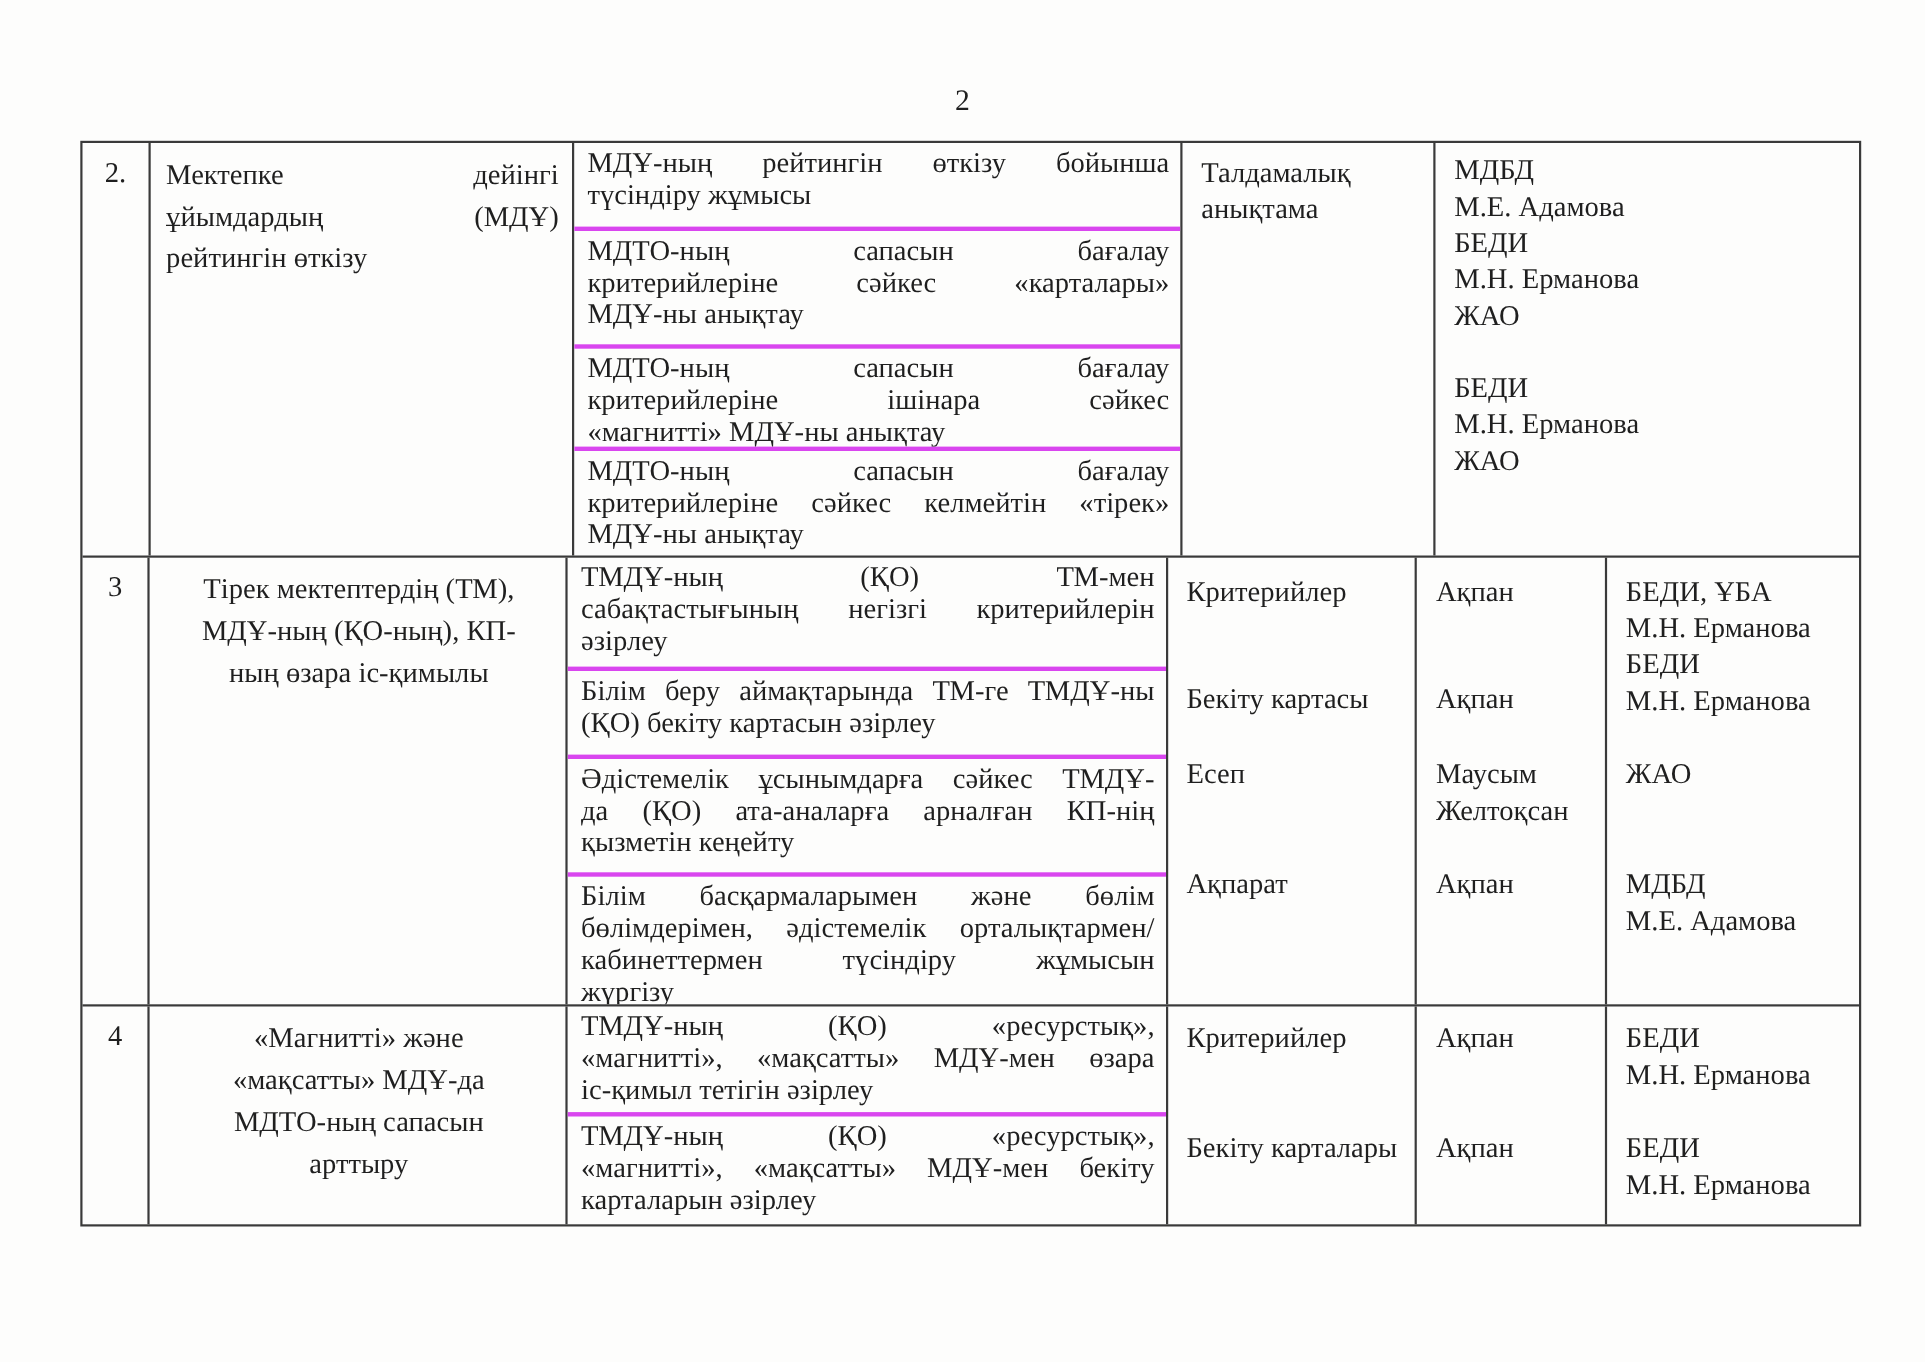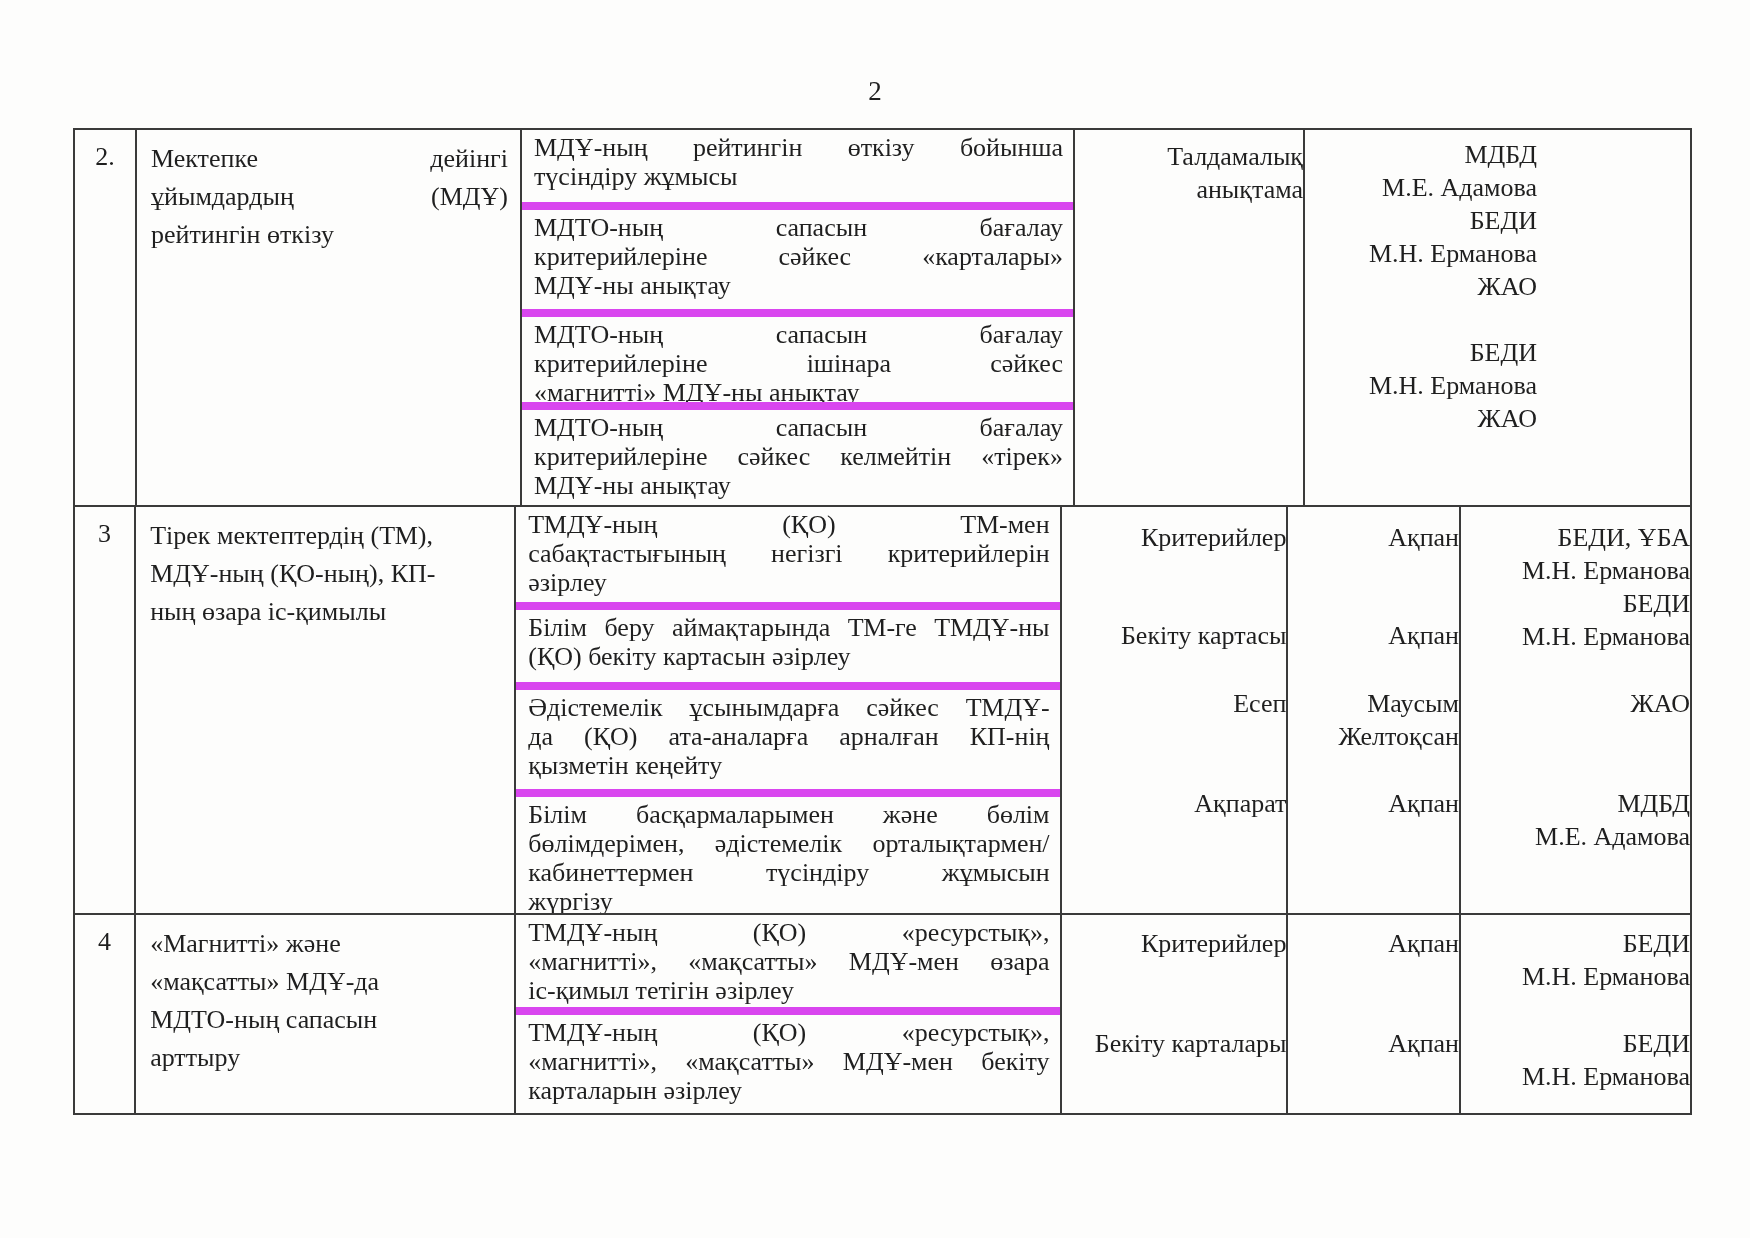--- a/index.html
+++ b/index.html
@@ -27,7 +27,7 @@
   .c5{width:175px;}
   .c6{width:232px;padding-left:13px;}
   .act{
-    box-sizing:border-box;border-bottom:8px solid #d946ef;
+    box-sizing:border-box;border-bottom:4px solid #d946ef;
     padding:3px 10px 0 12px;line-height:29px;overflow:hidden;
   }
   .act:last-child{border-bottom:none;}

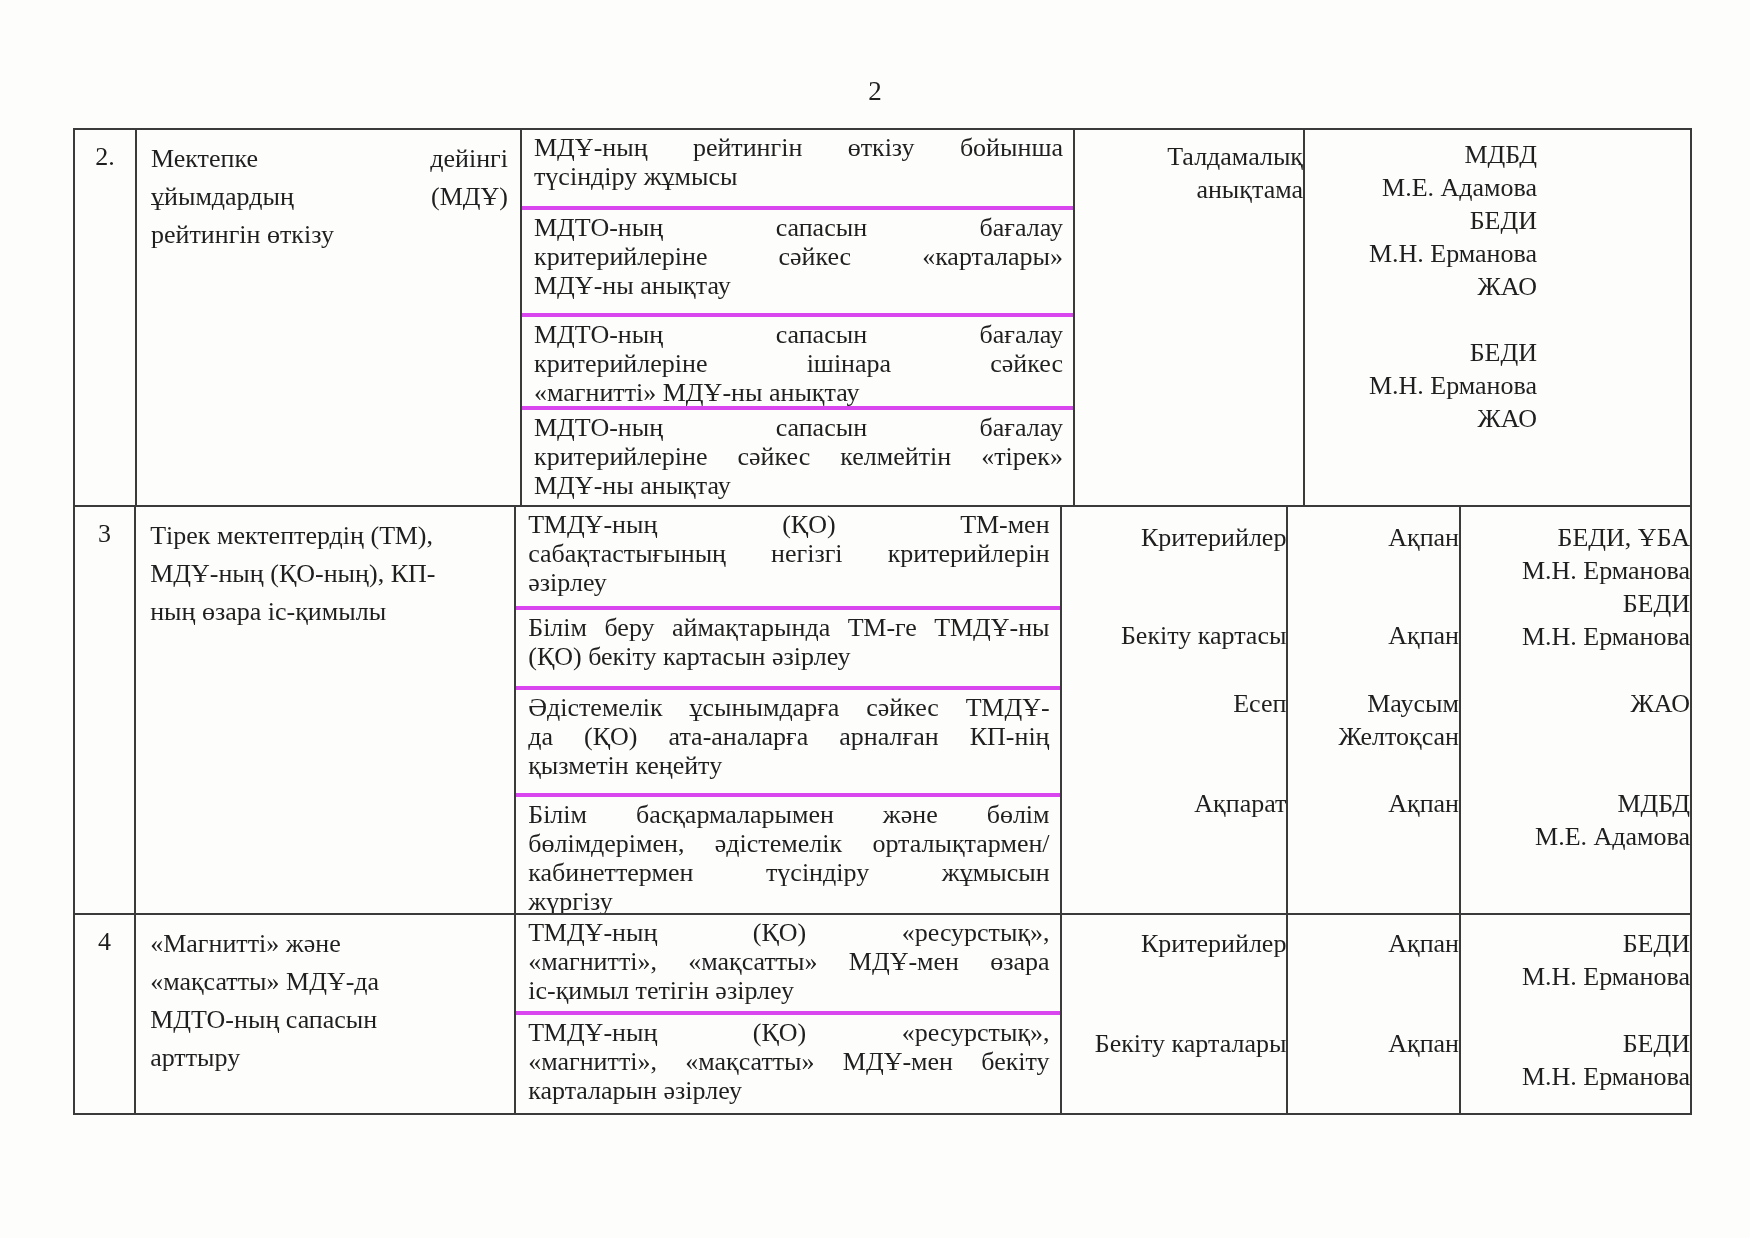--- a/index.html
+++ b/index.html
@@ -34,7 +34,7 @@
   .jline{display:flex;justify-content:space-between;align-items:flex-end;}
   .prelines{white-space:pre-line;}
   .blk{
-    position:absolute;left:17px;right:0;text-align:right;
+    position:absolute;left:17px;right:0;text-align:left;
     white-space:pre-line;line-height:33px;
   }
 </style>

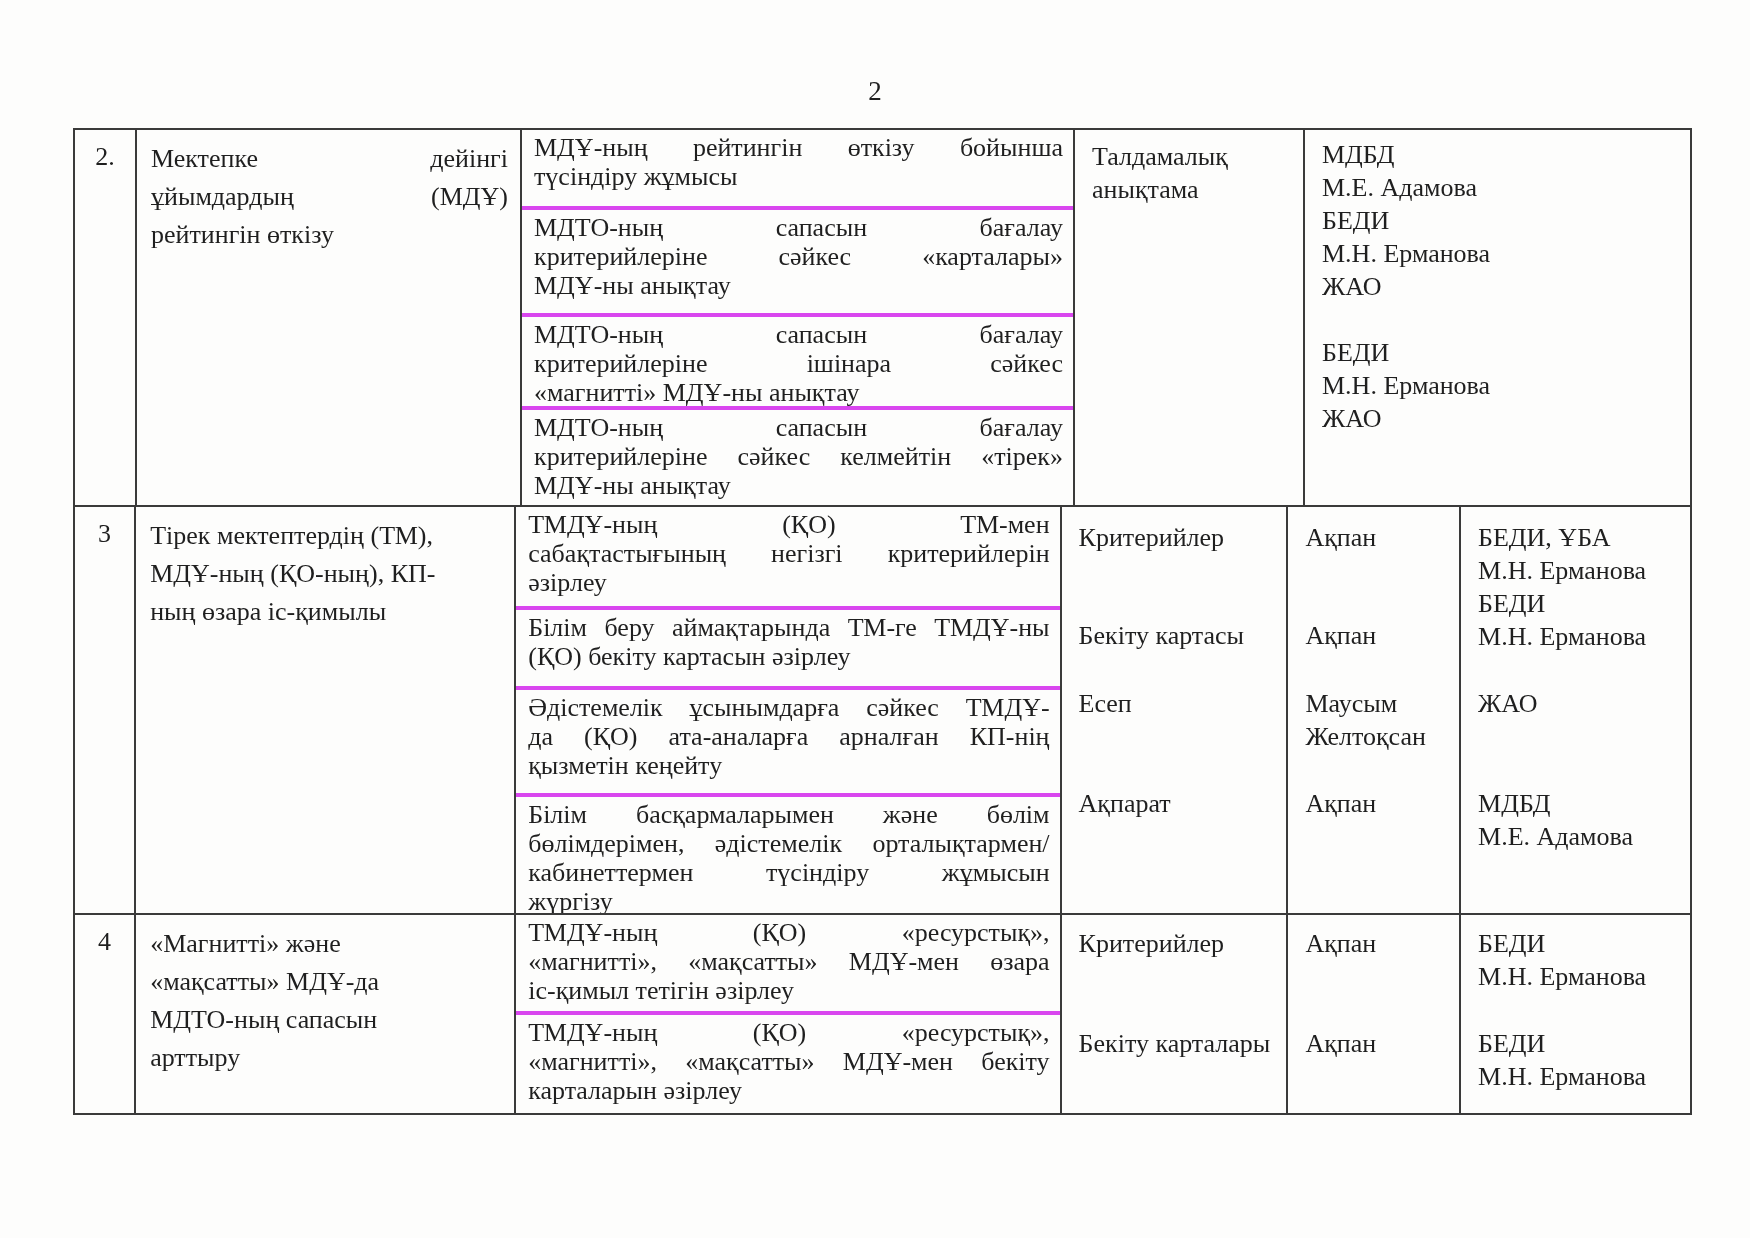--- a/index.html
+++ b/index.html
@@ -32,7 +32,7 @@
   }
   .act:last-child{border-bottom:none;}
   .jline{display:flex;justify-content:space-between;align-items:flex-end;}
-  .prelines{white-space:pre-line;}
+  .prelines{white-space:pre-line;text-align:center;}
   .blk{
     position:absolute;left:17px;right:0;text-align:left;
     white-space:pre-line;line-height:33px;

